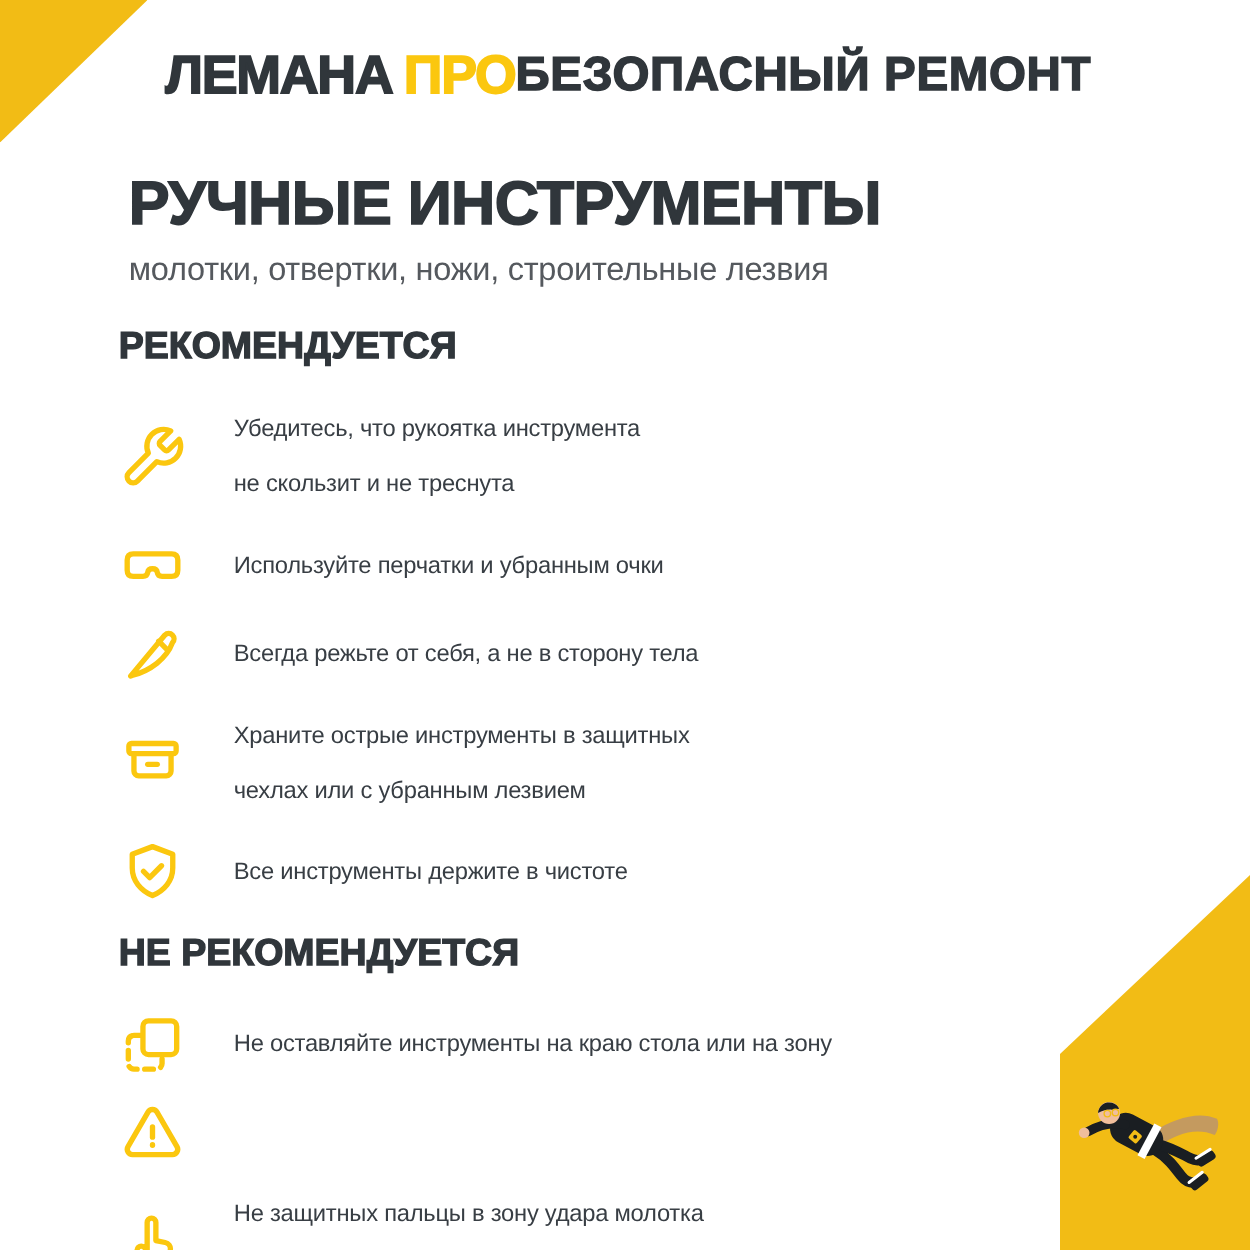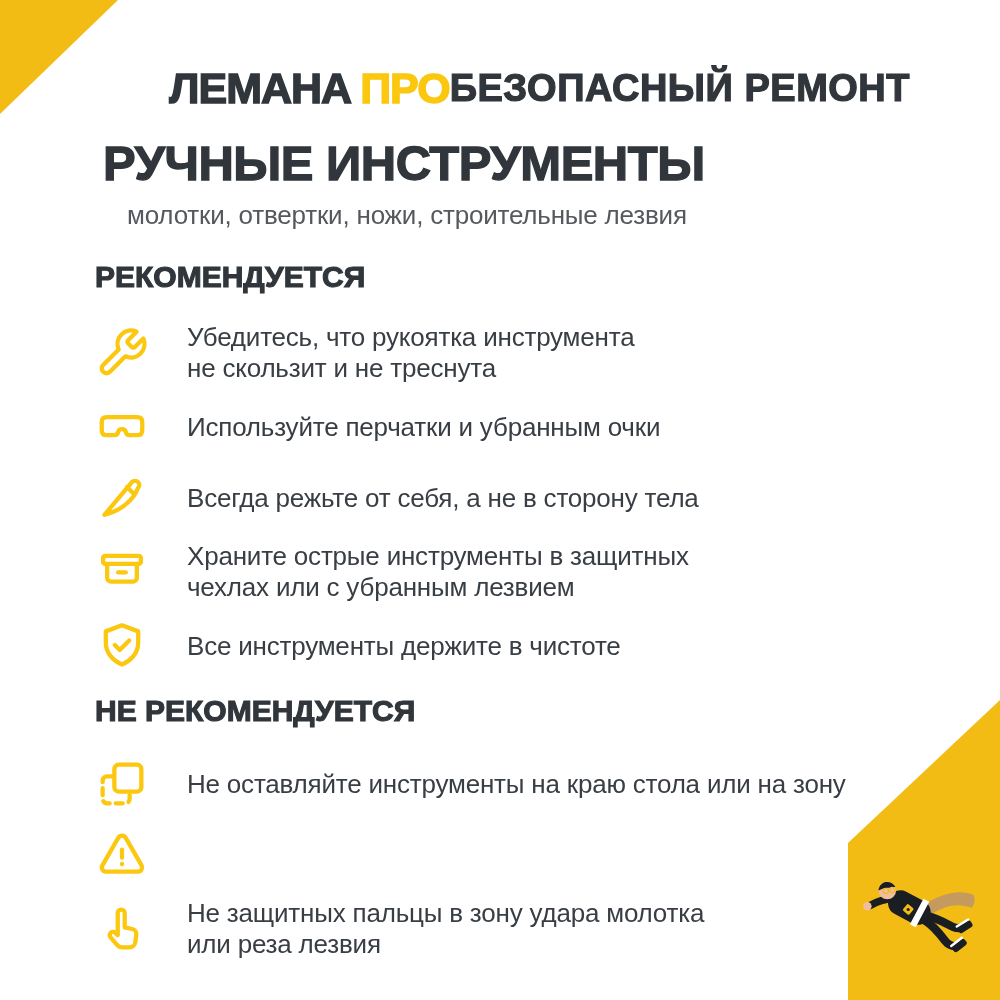--- a/index.html
+++ b/index.html
@@ -21,7 +21,7 @@
     background:var(--brand-yellow);clip-path:polygon(100% 0,0 47.7%,0 100%,100% 100%);}
   
   .header{position:absolute;top:36px;left:95px;right:90px;display:flex;
-    justify-content:flex-end;align-items:center;margin-top:28px;}
+    justify-content:center;align-items:center;}
   .logo{font-size:43px;font-weight:bold;letter-spacing:-1px;white-space:nowrap;
     -webkit-text-stroke:1.4px currentColor;}
   .logo .pro{color:var(--icon-yellow);margin-left:9px;-webkit-text-stroke:1.4px var(--icon-yellow);}

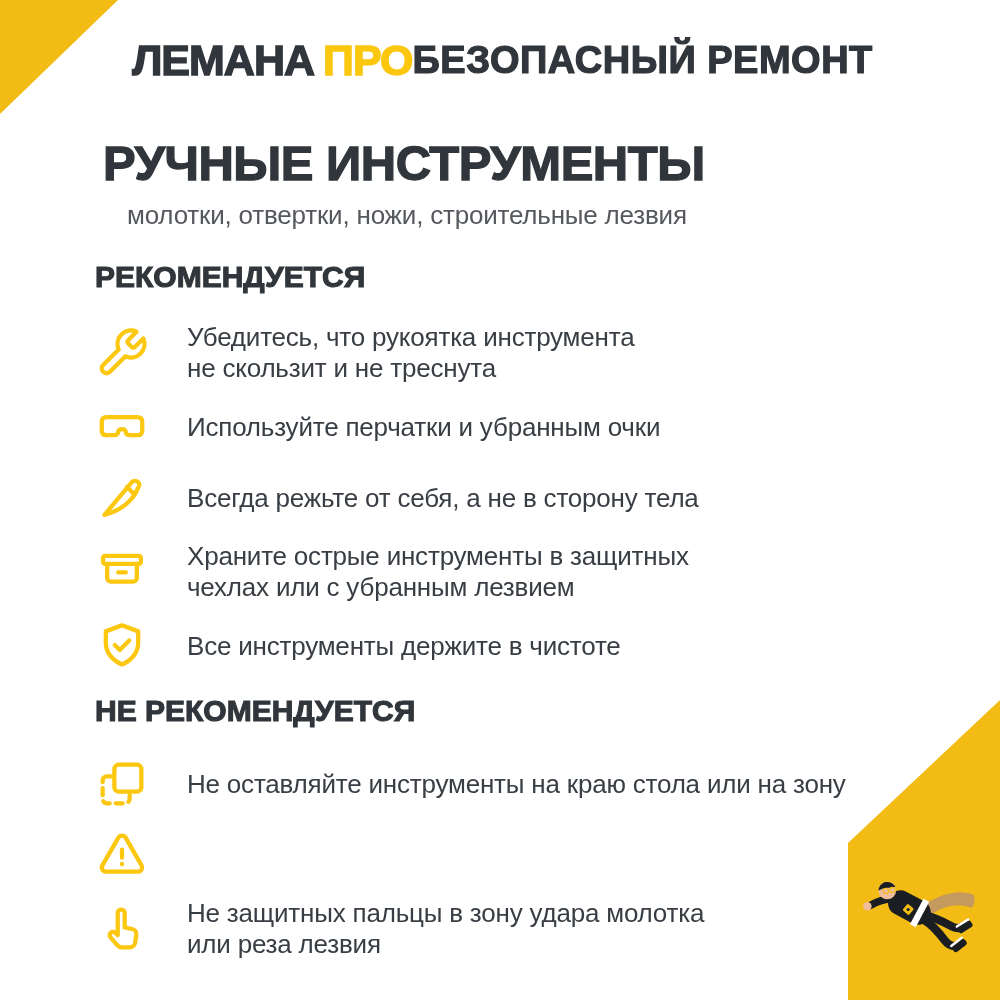--- a/index.html
+++ b/index.html
@@ -31,7 +31,7 @@
   .title-block{position:absolute;left:103px;top:138px;right:60px;}
   .page-title{font-size:49px;font-weight:bold;letter-spacing:-.5px;line-height:1.05;
     -webkit-text-stroke:1.3px currentColor;}
-  .page-subtitle{margin-top:11px;font-size:26px;color:var(--text-muted);letter-spacing:-.2px;margin-left:24px;}
+  .page-subtitle{margin-top:11px;font-size:26px;color:var(--text-muted);letter-spacing:-.2px;}
   
   .body-area{position:absolute;left:95px;top:260px;right:55px;}
   .section-heading{font-size:30px;font-weight:bold;letter-spacing:0;

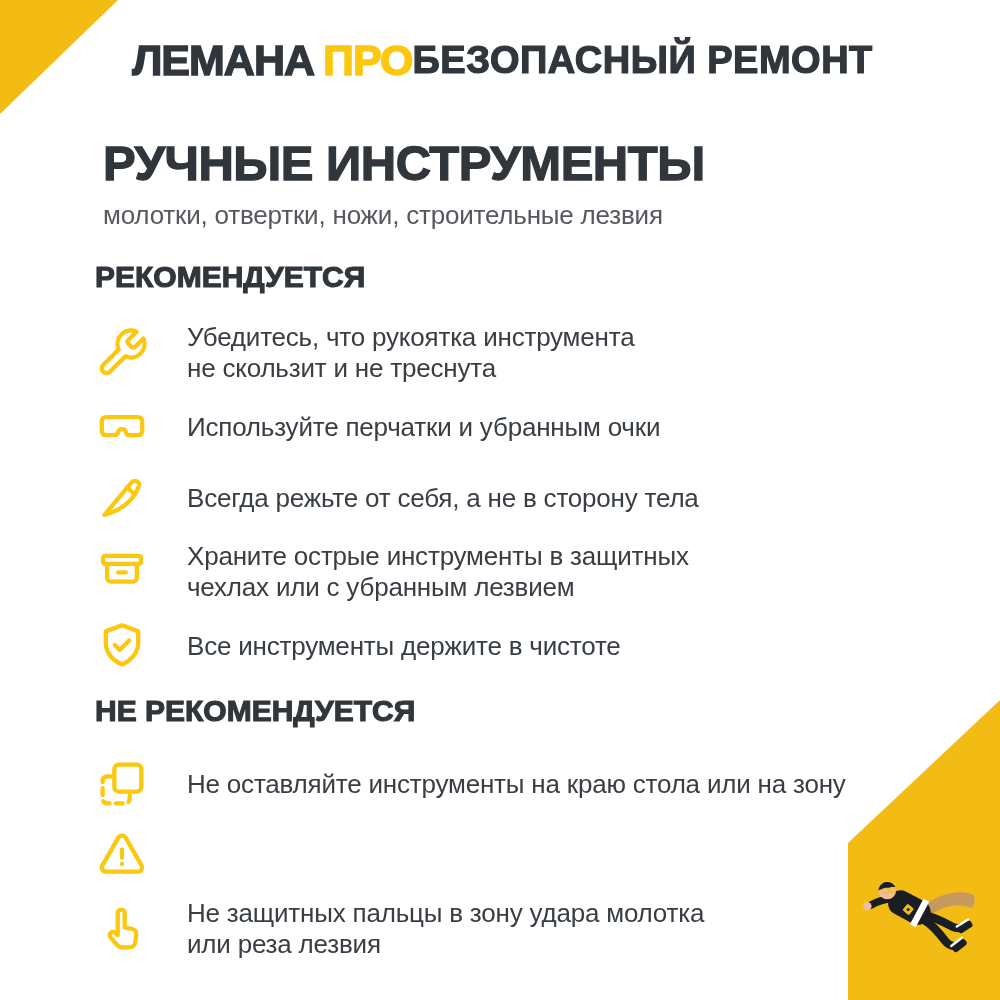--- a/index.html
+++ b/index.html
@@ -42,7 +42,7 @@
     display:flex;align-items:center;justify-content:center;}
   .icon svg{width:54px;height:54px;stroke:currentColor;fill:none;
     stroke-width:1.9;stroke-linecap:round;stroke-linejoin:round;}
-  .item-text{font-size:26px;line-height:31px;color:var(--text-body);white-space:pre-line;
+  .item-text{font-size:19px;line-height:44px;color:var(--text-body);white-space:pre-line;
     letter-spacing:-.2px;}
   .section-not{margin-top:20px;}
   

